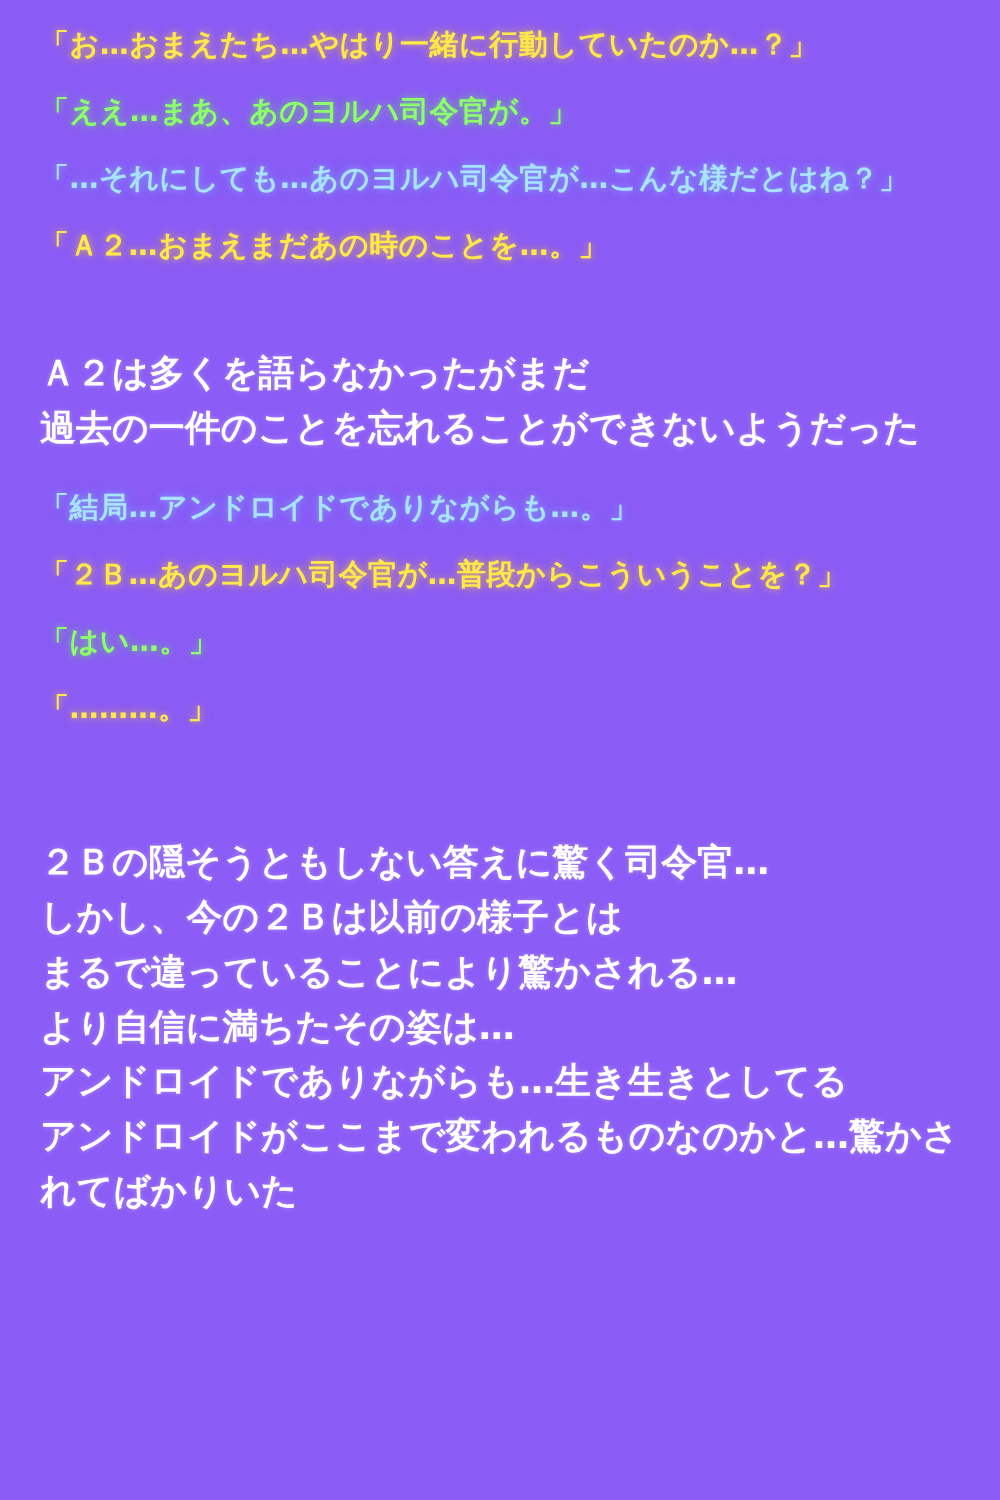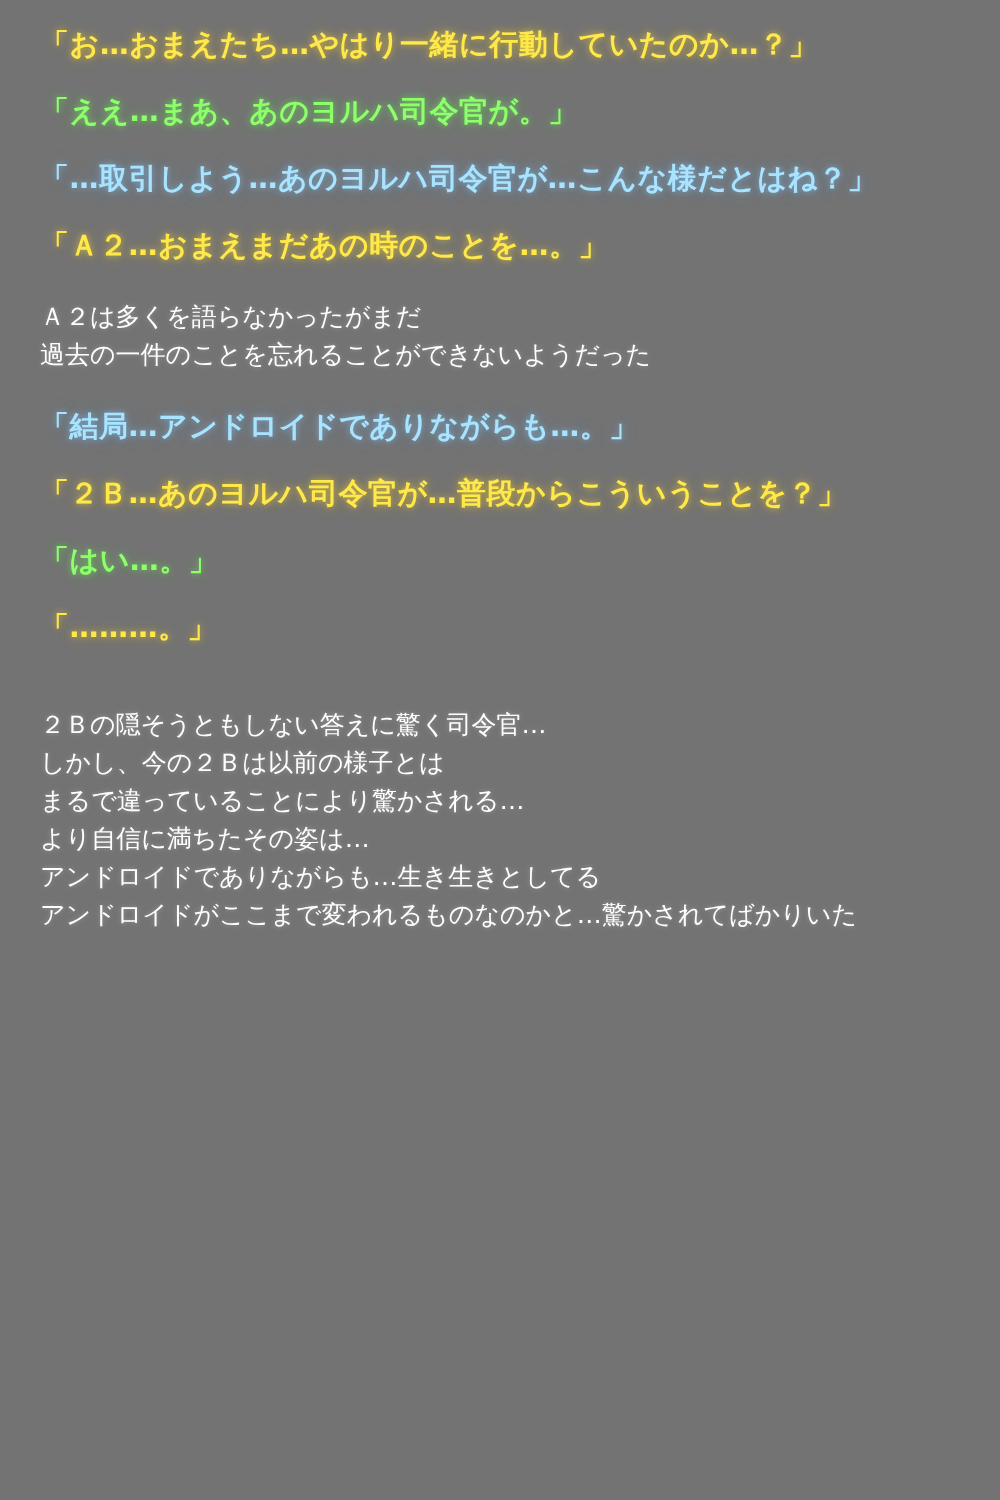--- a/index.html
+++ b/index.html
@@ -17,7 +17,7 @@
     position: relative;
     width: 1000px;
     height: 1500px;
-    background: #737373;
+    background: #8b5cf6;
     box-sizing: border-box;
     padding: 30px 40px 0 40px;
   }

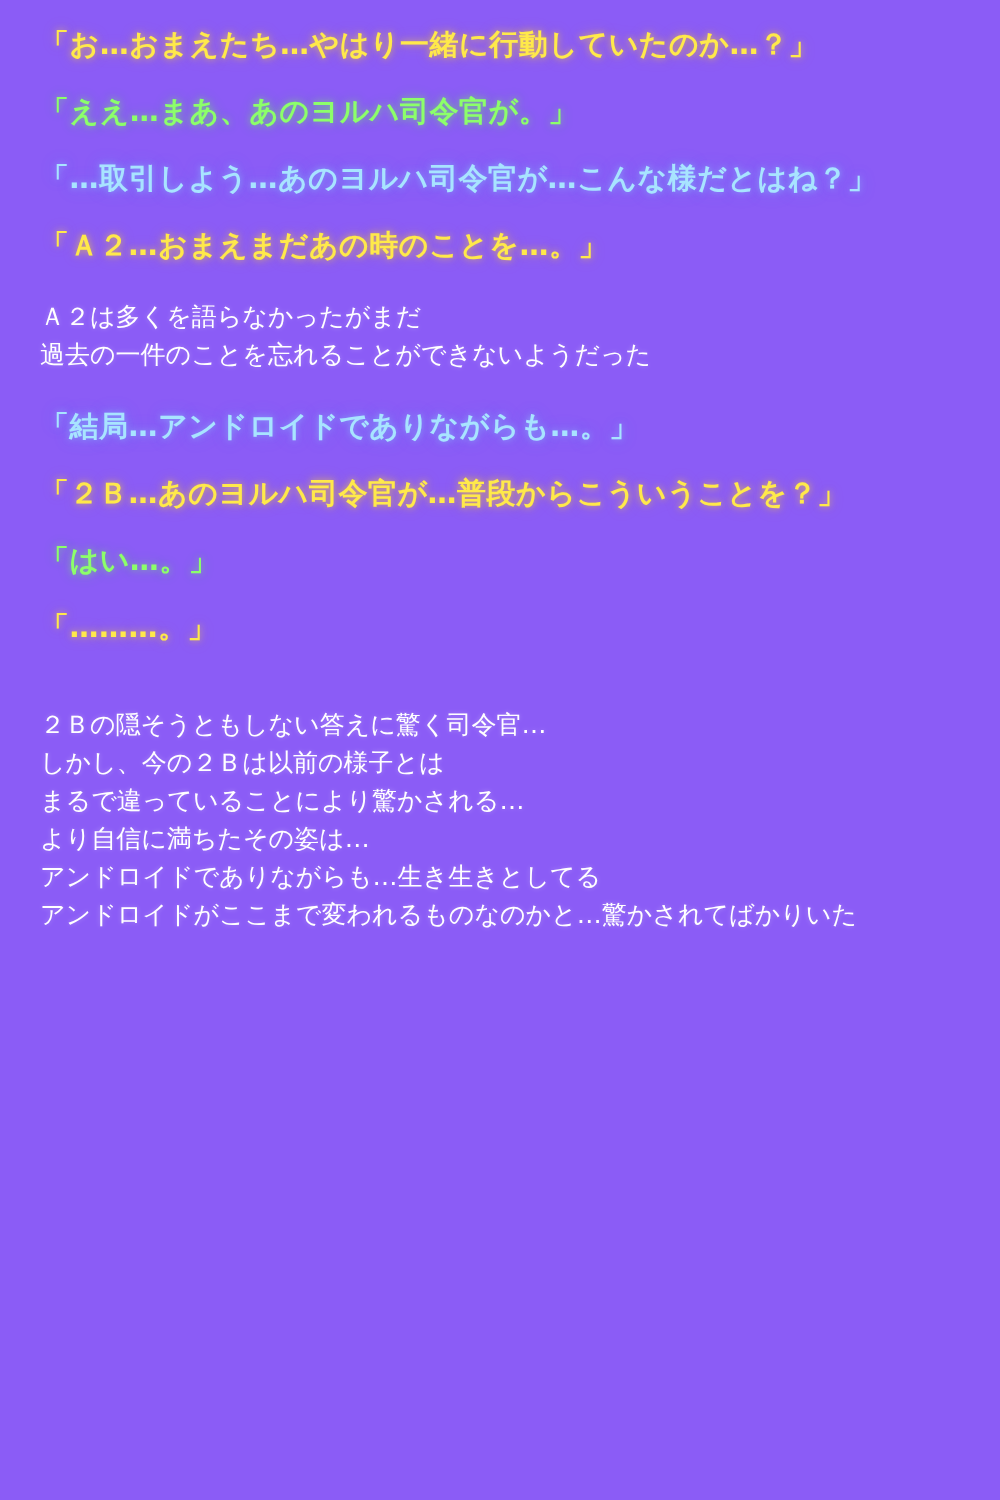--- a/index.html
+++ b/index.html
@@ -67,7 +67,7 @@
   <div class="line c-green block">「ええ…まあ、あのヨルハ司令官が。」</div>
   <div class="gap-md"></div>
 
-  <div class="line c-blue block">「…取引しよう…あのヨルハ司令官が…こんな様だとはね？」</div>
+  <div class="line c-blue block">「…それにしても…あのヨルハ司令官が…こんな様だとはね？」</div>
   <div class="gap-md"></div>
 
   <div class="line c-yellow block">「Ａ２…おまえまだあの時のことを…。」</div>

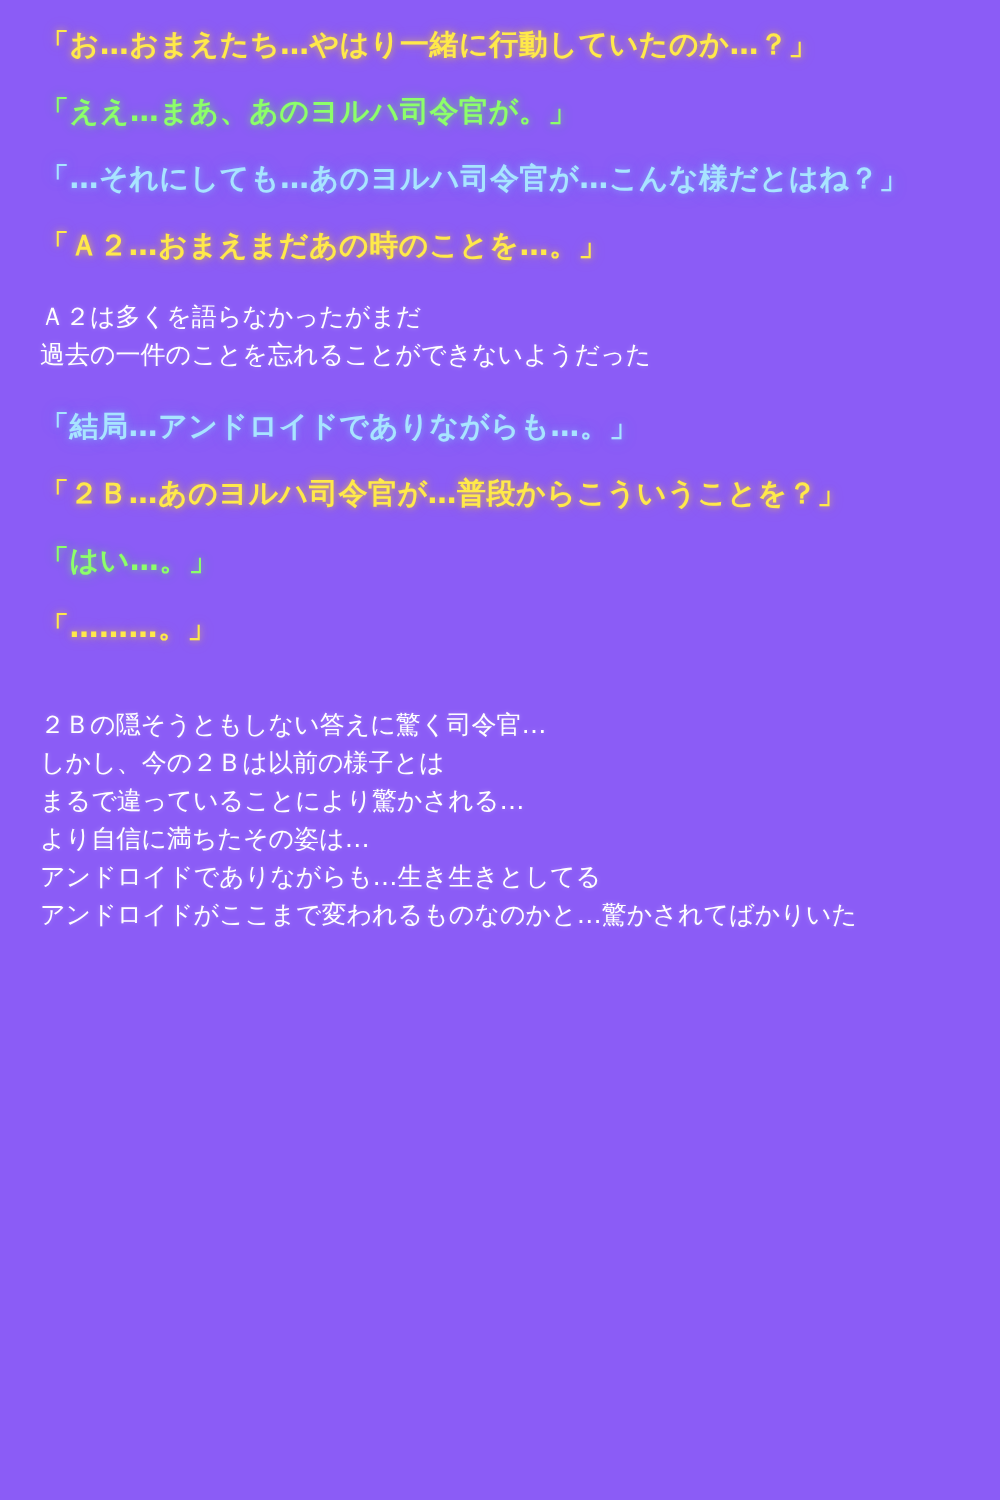--- a/index.html
+++ b/index.html
@@ -49,11 +49,12 @@
   }
   .narration {
     color: #ffffff;
-    font-size: 25px;
+    font-size: 36px;
     line-height: 1.52;
-    font-weight: 400;
+    font-weight: 700;
     white-space: pre-line;
     text-shadow: 0 0 5px rgba(255,255,255,0.3);
+    margin-top: 48px;
   }
 </style>
 </head>

